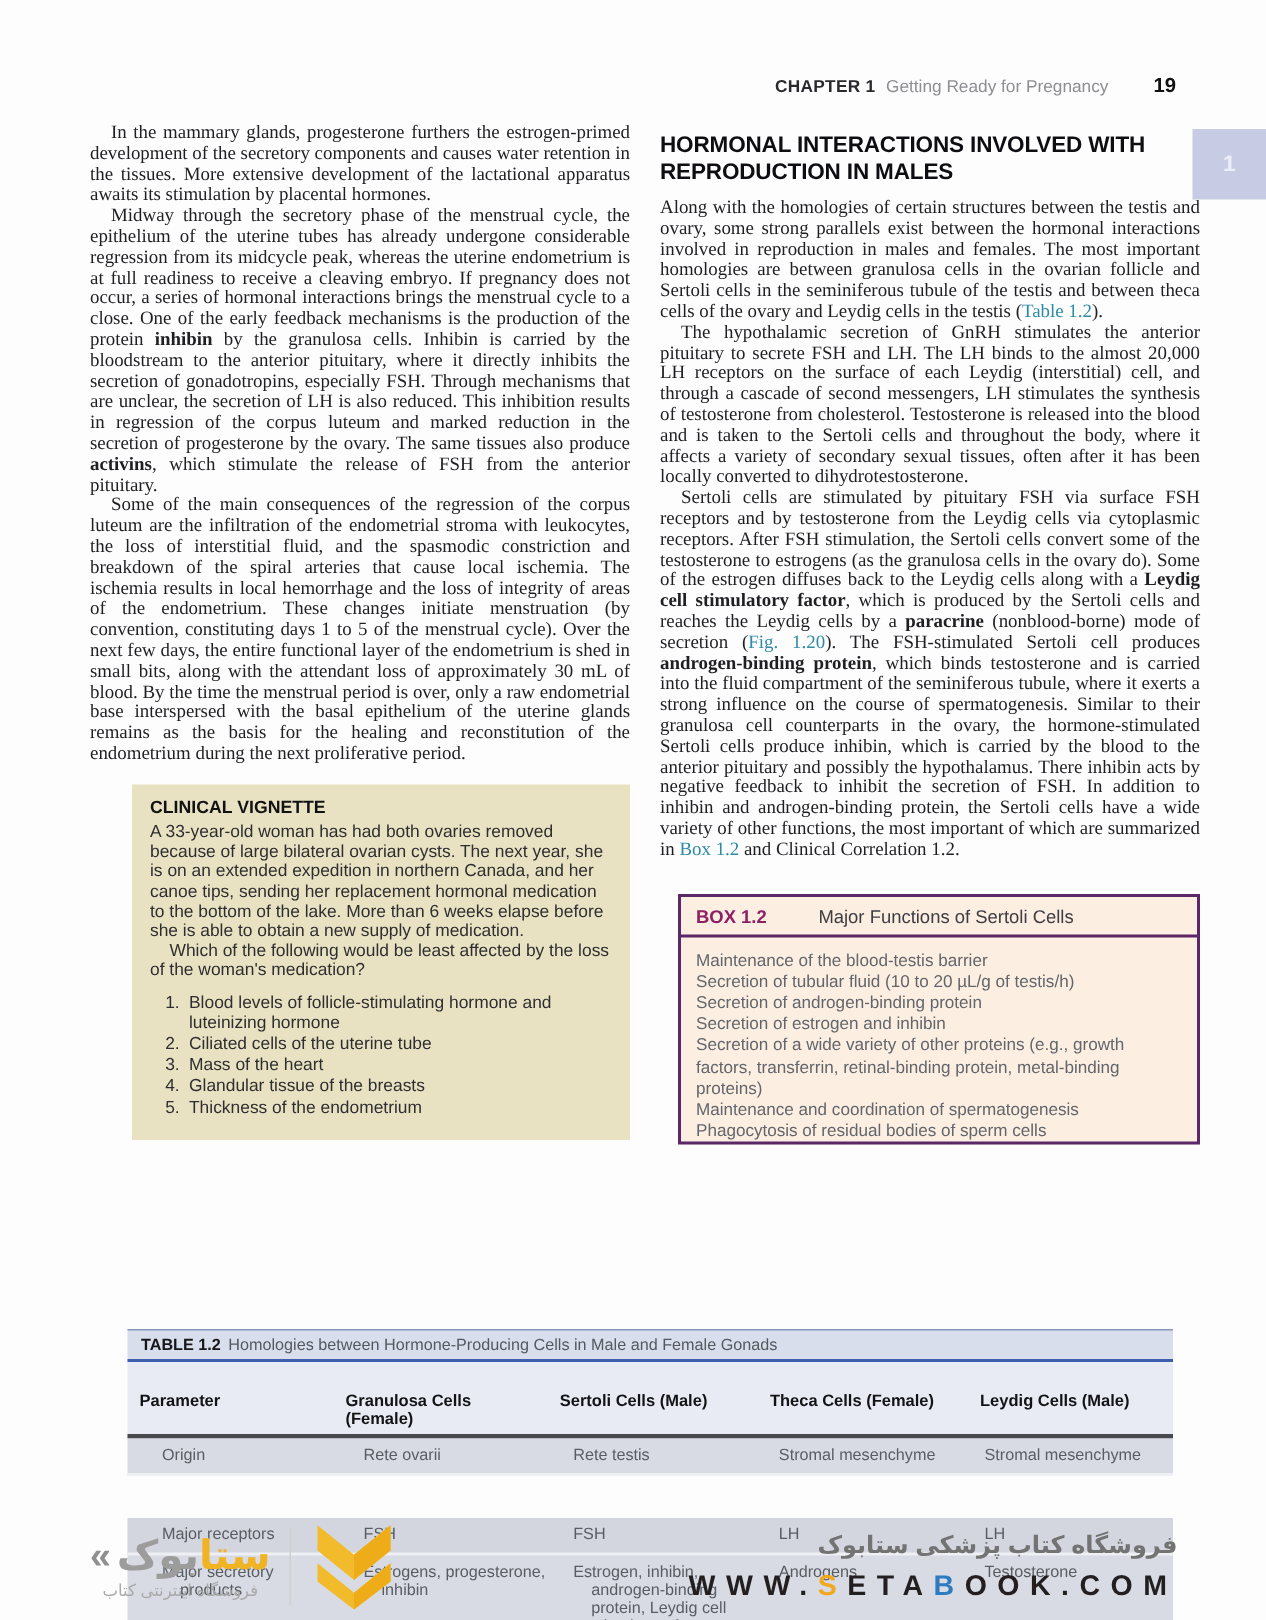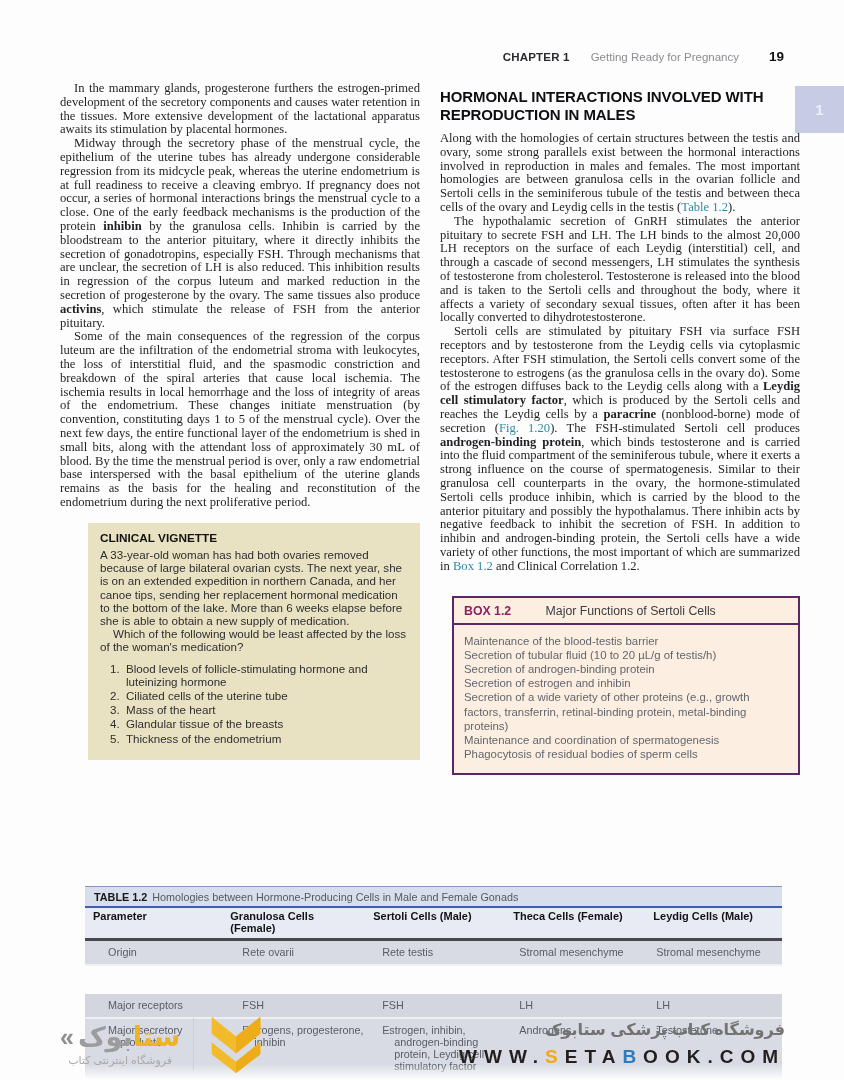--- a/index.html
+++ b/index.html
@@ -17,7 +17,7 @@
     font-family:"Liberation Sans","DejaVu Sans",sans-serif;
   }
   .ch-label { font-weight:bold; font-size:11.5px; color:#2a2a2e; letter-spacing:.2px; }
-  .ch-title { font-size:11.5px; color:#8d8d92; margin-left:21px; }
+  .ch-title { font-size:11.5px; color:#8d8d92; margin-left:7px; }
   .page-num { font-weight:bold; font-size:13.5px; color:#111; margin-left:30px; }
   .side-tab {
     position:absolute; top:86px; right:0; width:49px; height:47px;

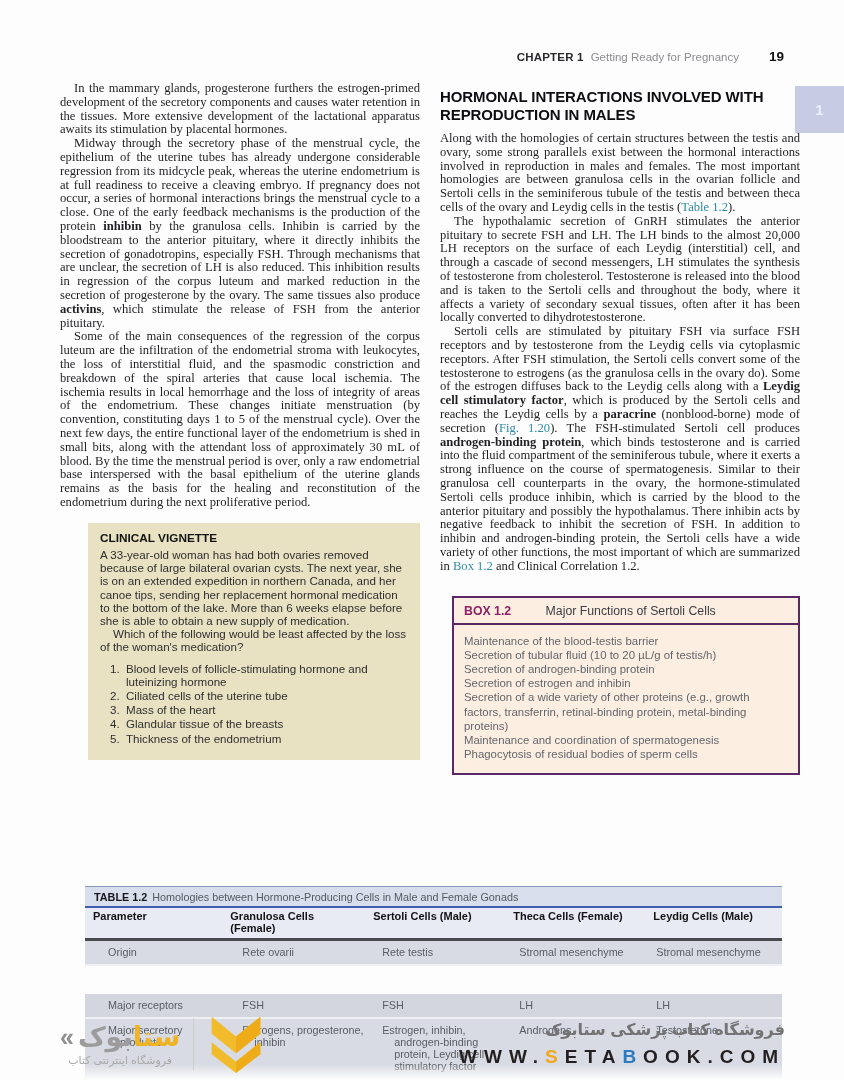--- a/index.html
+++ b/index.html
@@ -60,7 +60,7 @@
   .box-head { padding:6px 10px 5px 10px; border-bottom:2px solid #5c2766; font-size:12.3px; }
   .box-label { font-weight:bold; color:#8e2064; margin-right:15px; }
   .box-title { color:#3c3c42;padding-left:16px; }
-  .box-items { list-style:none; padding:9px 10px 12px 10px; font-size:11.4px; line-height:14.2px; color:#62656b; }
+  .box-items { list-style:none; padding:9px 10px 0 10px; font-size:11.4px; line-height:14.2px; color:#62656b; }
   
   .datatable {
     position:absolute; left:85px; top:886px; width:697px;

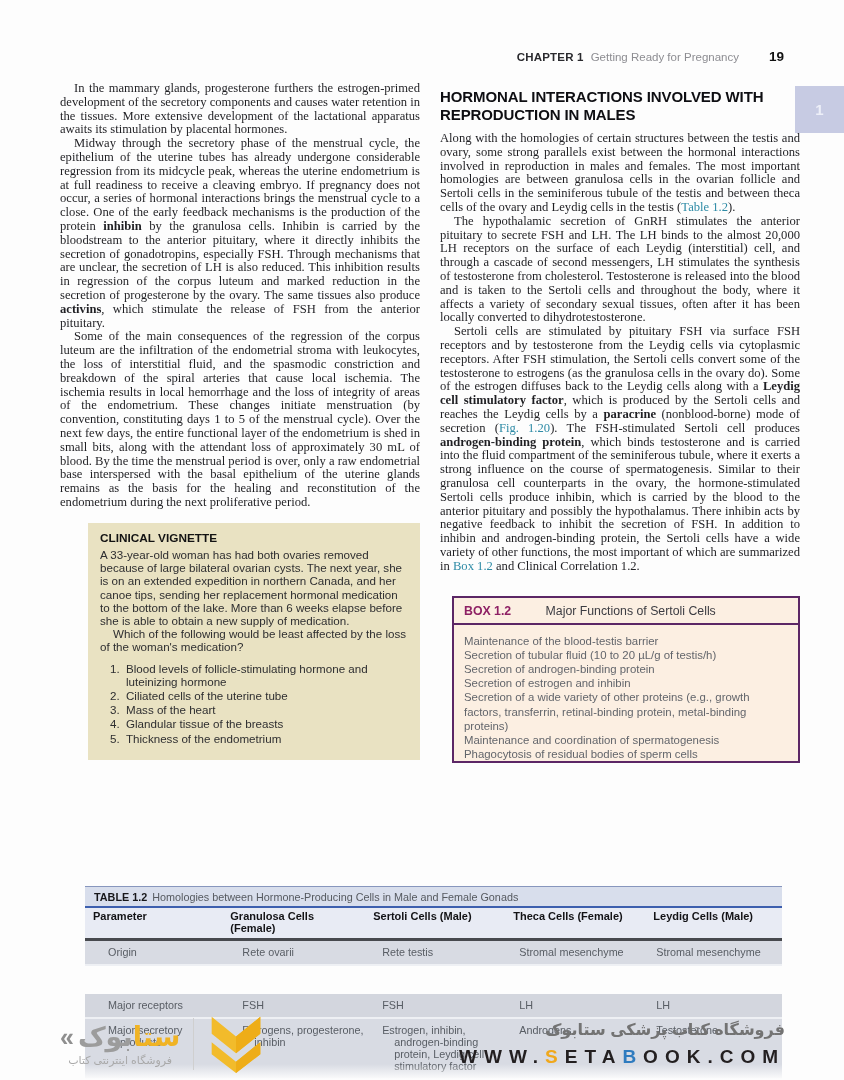--- a/index.html
+++ b/index.html
@@ -73,7 +73,7 @@
   .t-label { font-weight:bold; color:#17171a; margin-right:5px; }
   .t-row { display:grid; grid-template-columns:19.7% 20.5% 20.1% 20.1% 19.6%; }
   .t-head { background:#e8ebf4; border-bottom:3px solid #47494e; }
-  .t-head .t-cell { font-weight:bold; font-size:11px; color:#131316; padding:2px 8px 4px 8px; }
+  .t-head .t-cell { font-weight:bold; font-size:11px; color:#131316; padding:20px 8px 4px 8px; }
   .t-body { font-size:10.8px; color:#585d64; border-bottom:2px solid #eef0f4;padding-left:15px; }
   .t-body .t-cell { padding:5px 8px 6px 20px; text-indent:-12px; }
   .t-body.r1, .t-body.r3 { background:#d8dbe3; }

